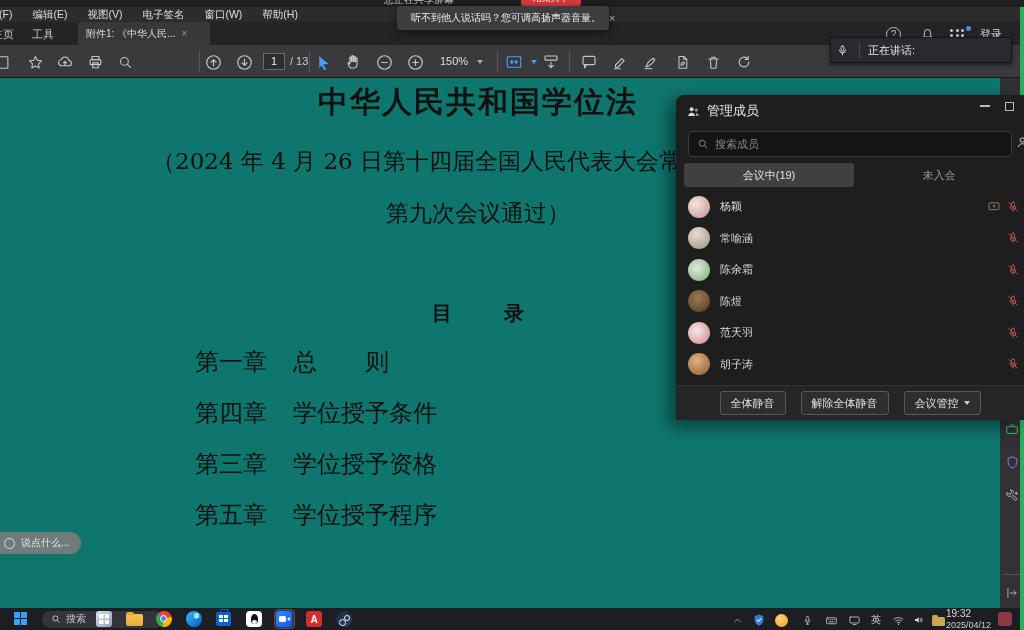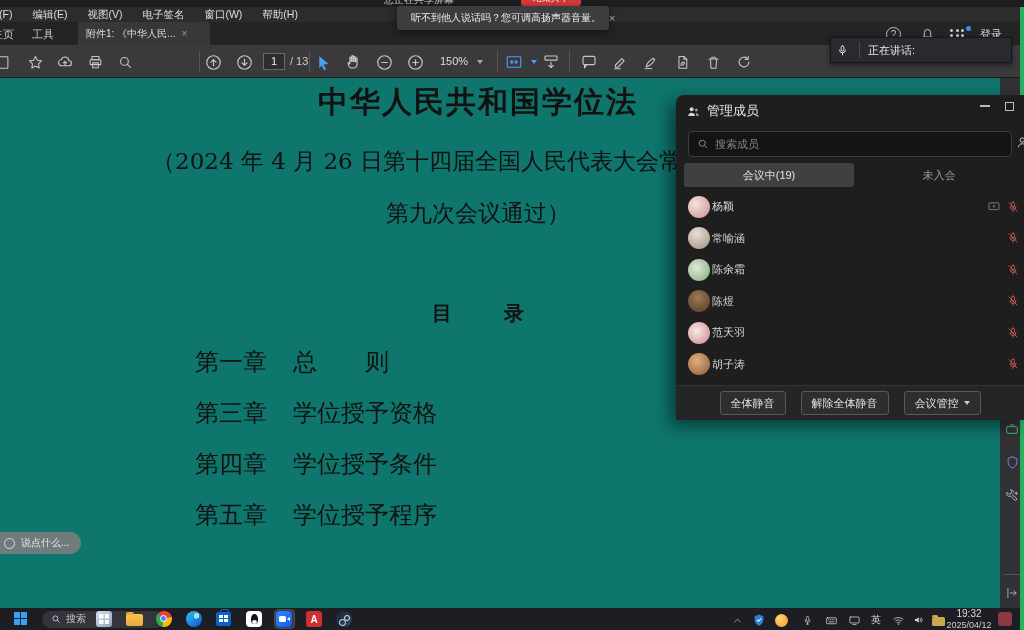--- a/index.html
+++ b/index.html
@@ -100,7 +100,7 @@
   #mp-list{position:absolute;left:0;top:96px;width:348px;height:194px;overflow:hidden}
   .mp-row{position:relative;height:31.5px;display:flex;align-items:center;padding-left:12px}
   .mp-row .avatar{width:22px;height:22px;border-radius:50%;flex:none}
-  .mp-row .name{font-size:11px;color:#d8d8d8;margin-left:2px}
+  .mp-row .name{font-size:11px;color:#d8d8d8;margin-left:10px}
   .mp-row .icons{position:absolute;right:4px;display:flex;gap:5px;align-items:center}
   .mic-muted svg{stroke:#e06060;fill:none;stroke-width:1.4;stroke-linecap:round}
   .share-ic svg{stroke:#b08a6a;fill:none;stroke-width:1.4}

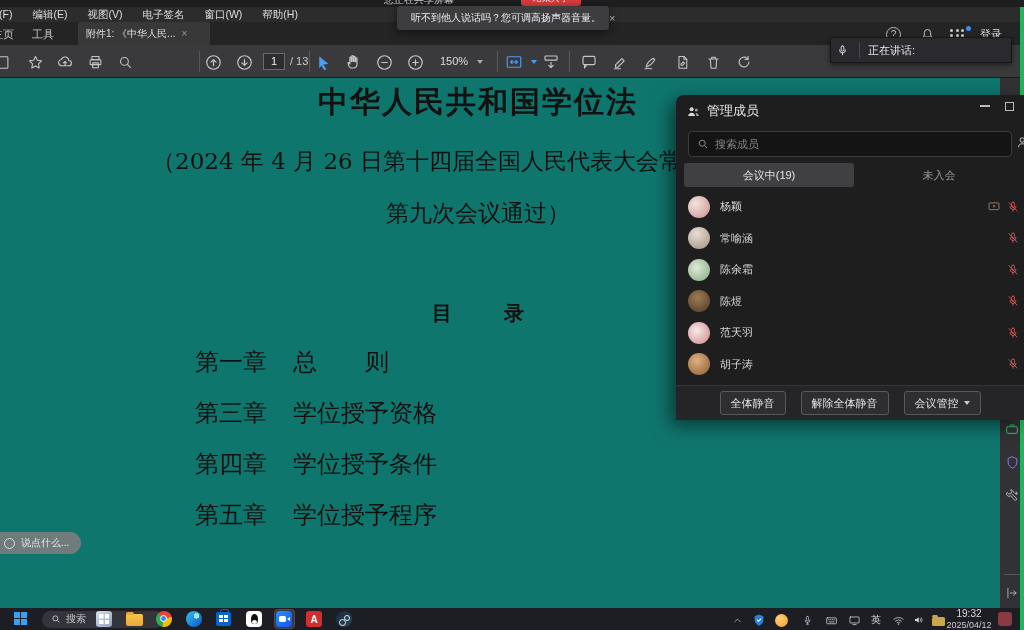--- a/index.html
+++ b/index.html
@@ -373,11 +373,11 @@
 
 
         <div class="toc-row">
+          <span class="ch">第四章</span><span>学位授予条件</span>
+        </div>
+
+        <div class="toc-row">
           <span class="ch">第三章</span><span>学位授予资格</span>
-        </div>
-
-        <div class="toc-row">
-          <span class="ch">第四章</span><span>学位授予条件</span>
         </div>
 
         <div class="toc-row">

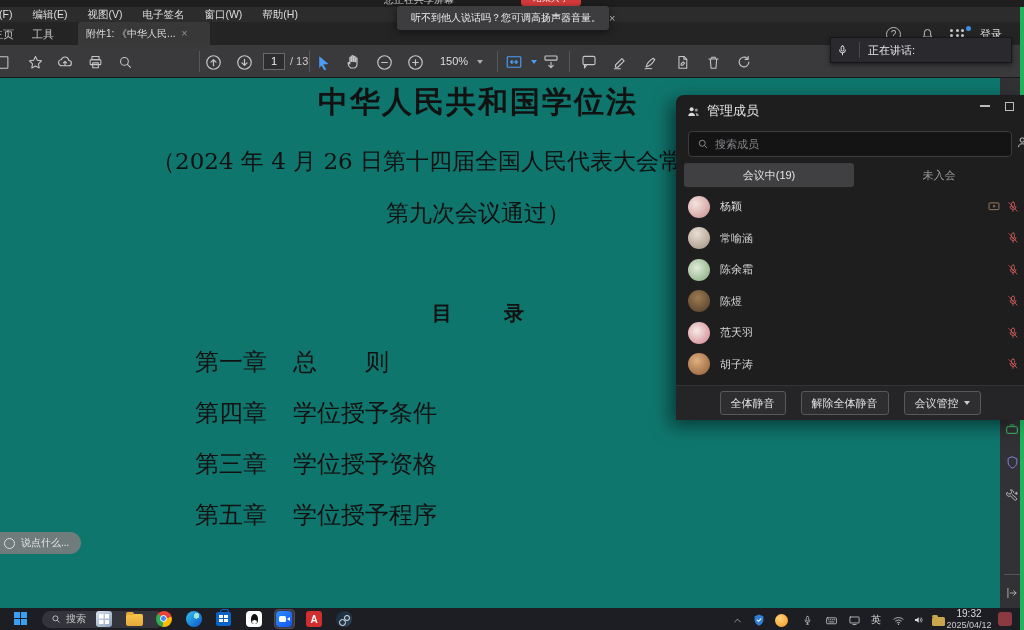--- a/index.html
+++ b/index.html
@@ -119,7 +119,7 @@
   .tray-ico{position:absolute;top:5px;width:14px;height:14px;display:flex;align-items:center;justify-content:center}
   .tray-ico svg{stroke:#d9d9d9;fill:none;stroke-width:1.4;stroke-linecap:round;stroke-linejoin:round}
   #tray-lang{font-size:10px;color:#ddd}
-  #tb-clock{position:absolute;left:946px;top:1px;width:46px;height:21px;overflow:hidden;text-align:center;color:#ddd;line-height:10.5px}
+  #tb-clock{position:absolute;left:946px;top:1px;width:46px;height:21px;overflow:hidden;text-align:left;color:#ddd;line-height:10.5px}
   #tb-clock .time{font-size:10px}
   #tb-clock .date{font-size:9px;color:#ccc}
   #tb-notif{position:absolute;left:998px;top:4px;width:14px;height:14px;border-radius:3px;background:#8c3a42}

